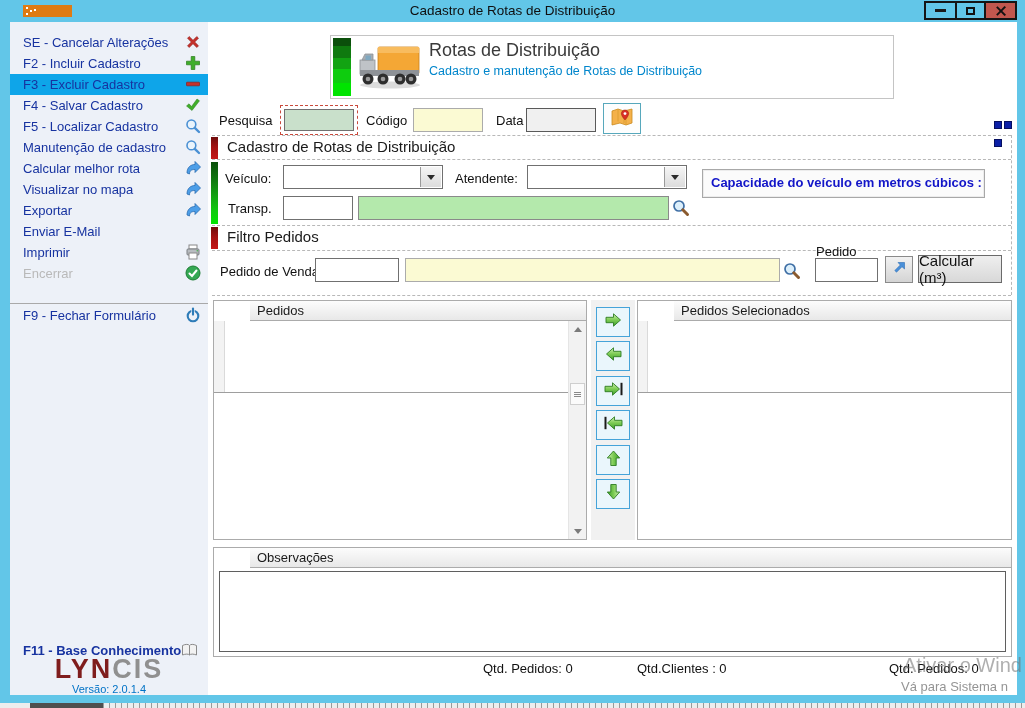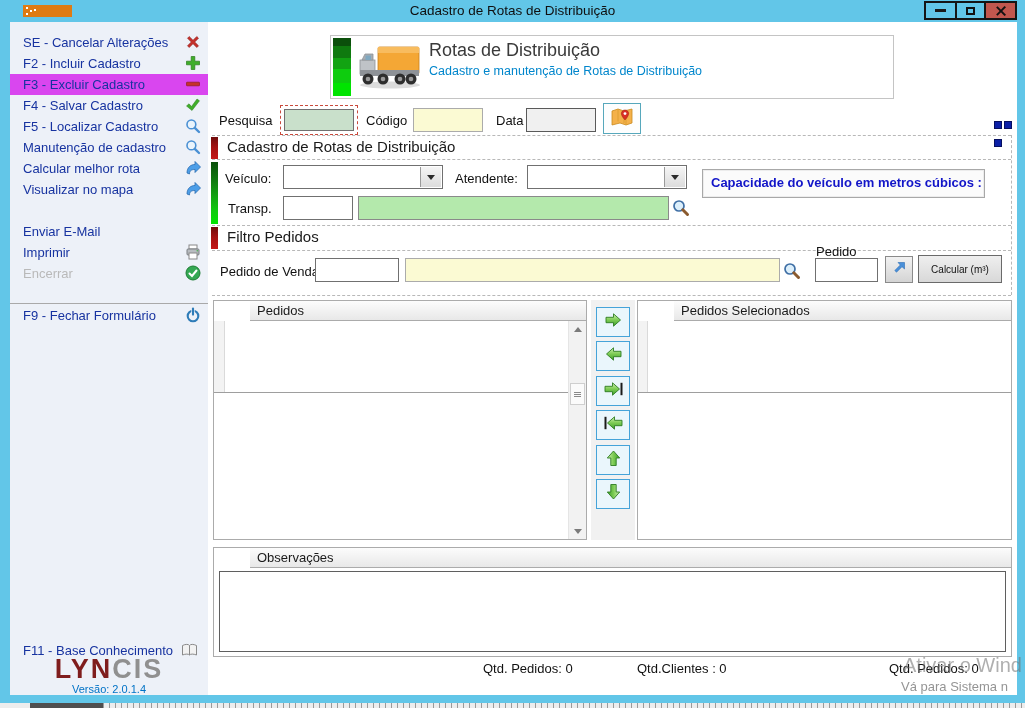--- a/index.html
+++ b/index.html
@@ -32,7 +32,7 @@
   .sidebar{position:absolute;left:10px;top:22px;width:198px;height:673px;background:#EDF1F8;}
   .menu-item{position:absolute;left:0;width:198px;height:21px;line-height:21px;box-sizing:border-box;
              padding-left:13px;font-size:13px;color:#1733A0;white-space:nowrap;cursor:default;}
-  .menu-item.selected{background:#d946ef;}
+  .menu-item.selected{background:#0ea5e9;}
   .menu-item.disabled{color:#B9B9B9;}
   .mi-icon{position:absolute;right:6px;top:2px;width:17px;height:17px;}
   .sidebar-divider{position:absolute;left:0;right:0;top:281px;border-top:1px solid #A9A9A9;}

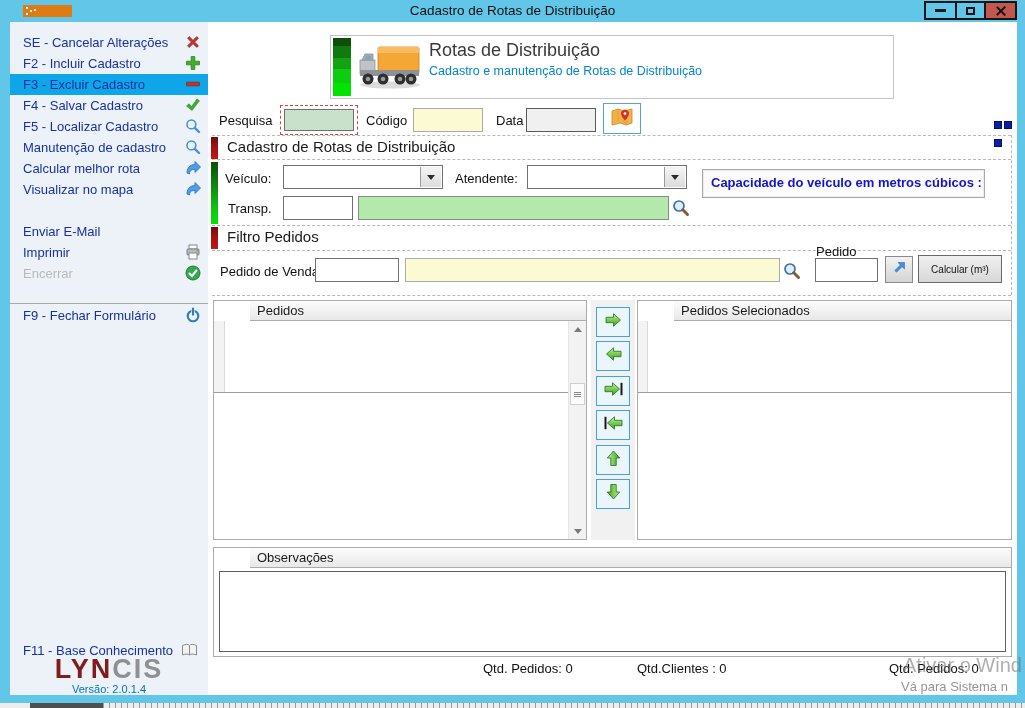--- a/index.html
+++ b/index.html
@@ -204,6 +204,12 @@
     </div>
     <div class="menu-item" style="top:157px">
       <span>Visualizar no mapa</span>
+      <span class="mi-icon"><svg width="17" height="16" viewBox="0 0 17 16">
+            <path d="M2 13 C2 7 6 4.5 10 4.5 L10 1.5 L15.5 7 L10 12.5 L10 9.5 C6.5 9.5 4.5 10.5 4.5 14 Z" fill="#4C9EE8" stroke="#2B6CB0" stroke-width="0.8"></path>
+          </svg></span>
+    </div>
+    <div class="menu-item" style="top:178px">
+      <span>Exportar</span>
       <span class="mi-icon"><svg width="17" height="16" viewBox="0 0 17 16">
             <path d="M2 13 C2 7 6 4.5 10 4.5 L10 1.5 L15.5 7 L10 12.5 L10 9.5 C6.5 9.5 4.5 10.5 4.5 14 Z" fill="#4C9EE8" stroke="#2B6CB0" stroke-width="0.8"></path>
           </svg></span>

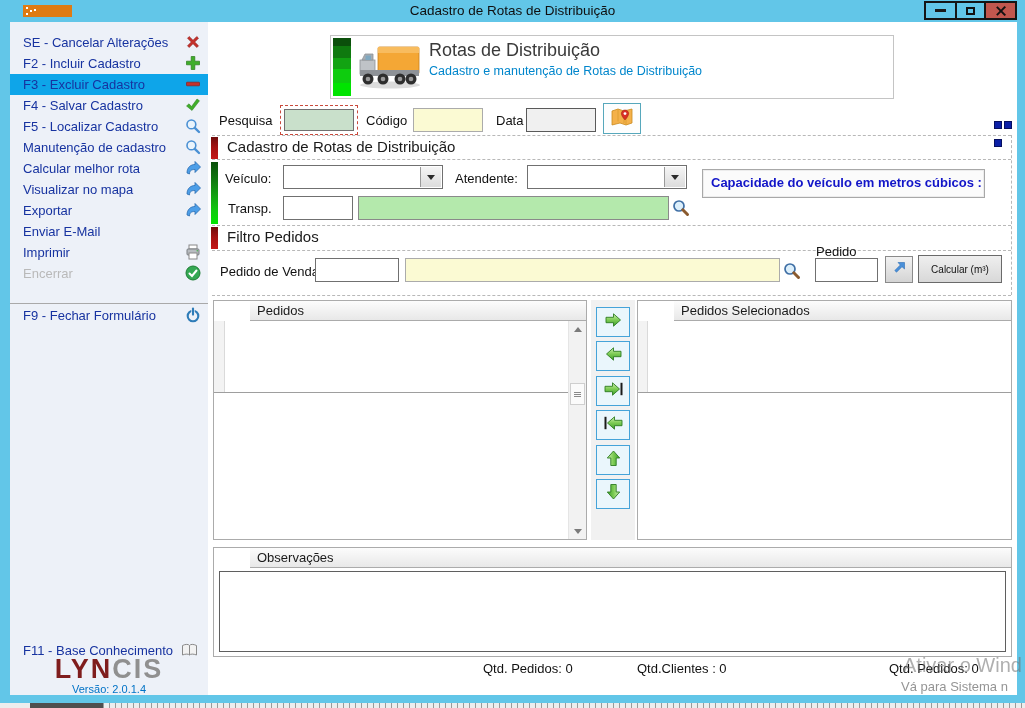--- a/index.html
+++ b/index.html
@@ -87,7 +87,7 @@
     border:1px solid #8A8A8A;background:linear-gradient(#F2F2F2,#D4D4D4);display:flex;align-items:center;justify-content:center;}
   .btn-calc{position:absolute;left:710px;top:233px;width:84px;height:28px;box-sizing:border-box;
     border:1px solid #6A6A6A;background:linear-gradient(#EFEFEF,#D8D8D8);
-    display:flex;align-items:center;justify-content:center;font-size:10px;color:#111;}
+    display:flex;align-items:center;justify-content:center;font-size:15px;color:#111;}
   
   .list-panel{position:absolute;box-sizing:border-box;border:1px solid #ABABAB;background:#fff;padding-left:36px;}
   .list-header{height:19px;line-height:19px;padding-left:7px;font-size:13px;color:#1A1A1A;

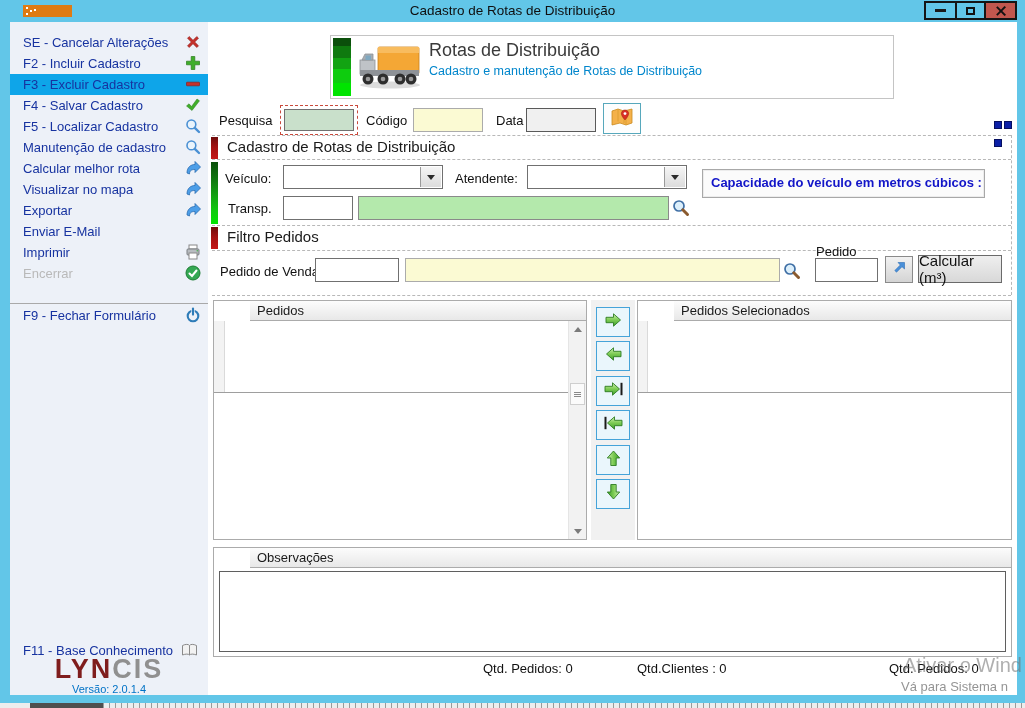--- a/index.html
+++ b/index.html
@@ -37,7 +37,7 @@
   .mi-icon{position:absolute;right:6px;top:2px;width:17px;height:17px;}
   .sidebar-divider{position:absolute;left:0;right:0;top:281px;border-top:1px solid #A9A9A9;}
   .kb-item{position:absolute;left:0;top:618px;width:198px;height:21px;line-height:21px;box-sizing:border-box;
-           padding-left:13px;font-size:13px;color:#1733A0;}
+           padding-left:13px;font-size:13px;color:#1733A0;font-weight:bold;}
   .logo{position:absolute;left:0;top:632px;width:198px;text-align:center;font-size:27px;font-weight:bold;letter-spacing:2px;}
   .logo .p1{color:#7f1d1d;} .logo .p2{color:#909090;}
   .version{position:absolute;left:0;top:661px;width:198px;text-align:center;font-size:11px;color:#0072C6;}

